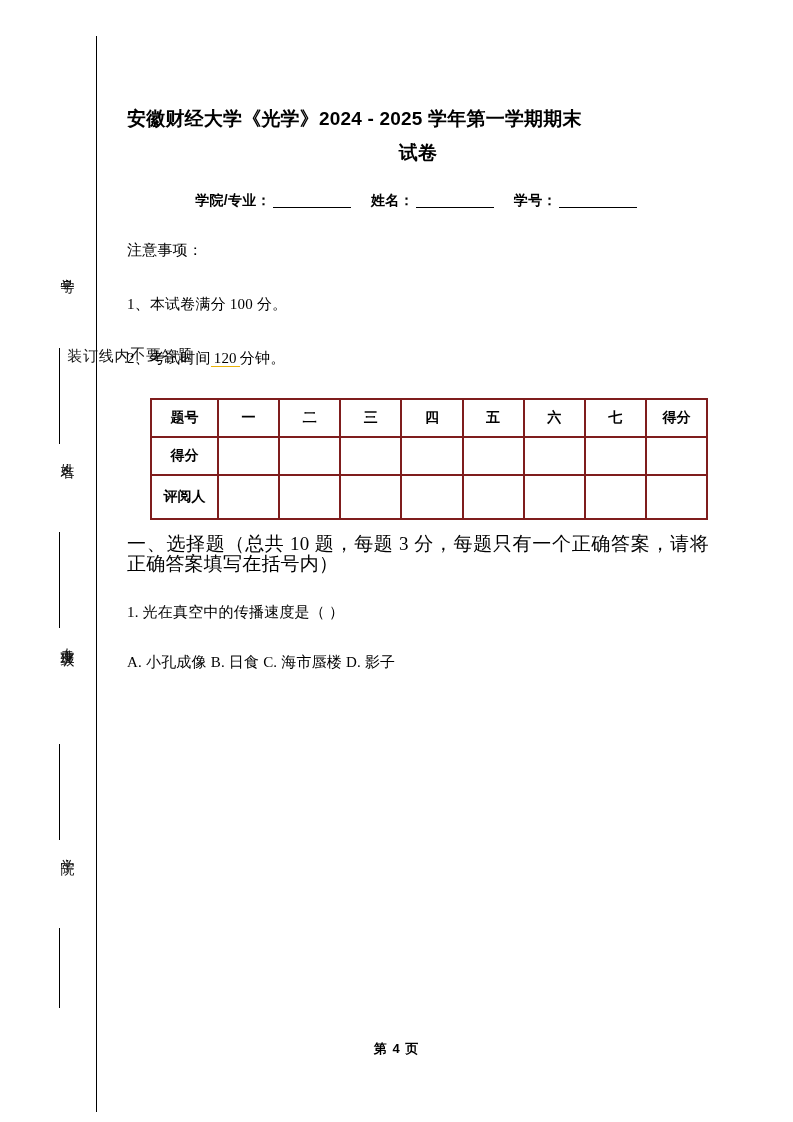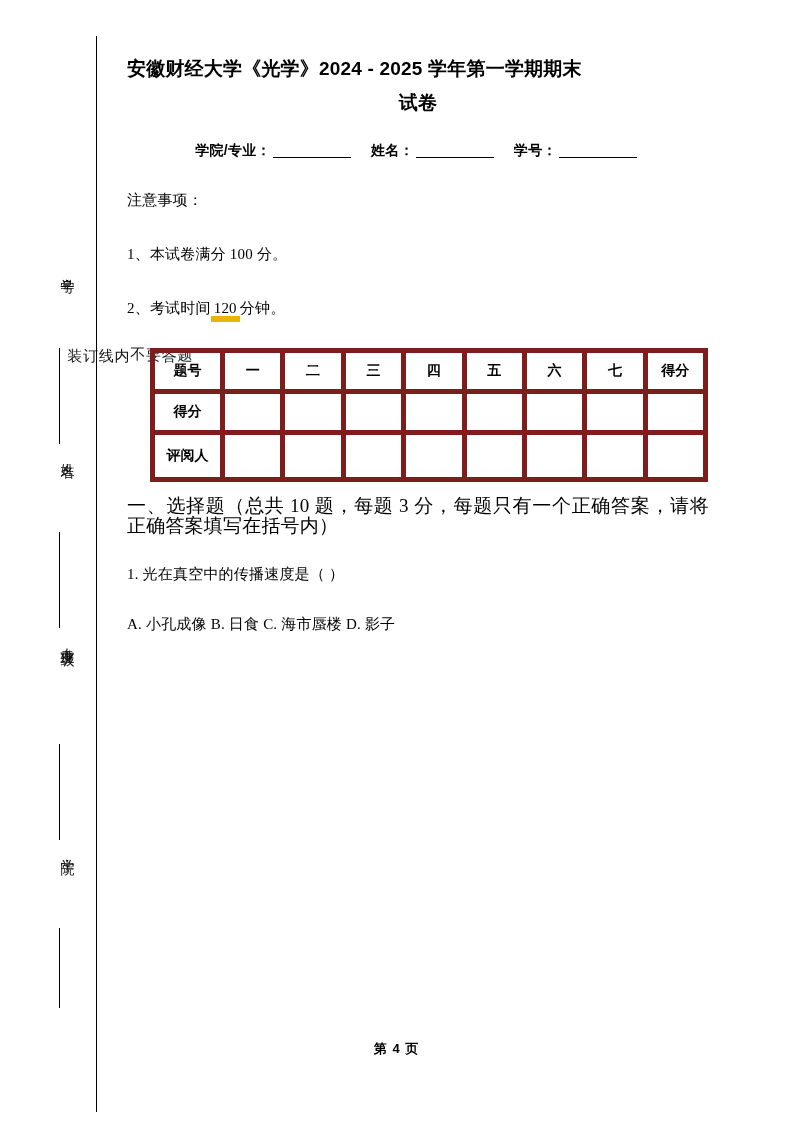--- a/index.html
+++ b/index.html
@@ -91,7 +91,7 @@
     line-height: 34px;
     text-align: justify;
     margin: 0;
-    padding-top: 52px;
+    padding-top: 102px;
     letter-spacing: 0.2px;
   }
   .doc-title .title-l2 {

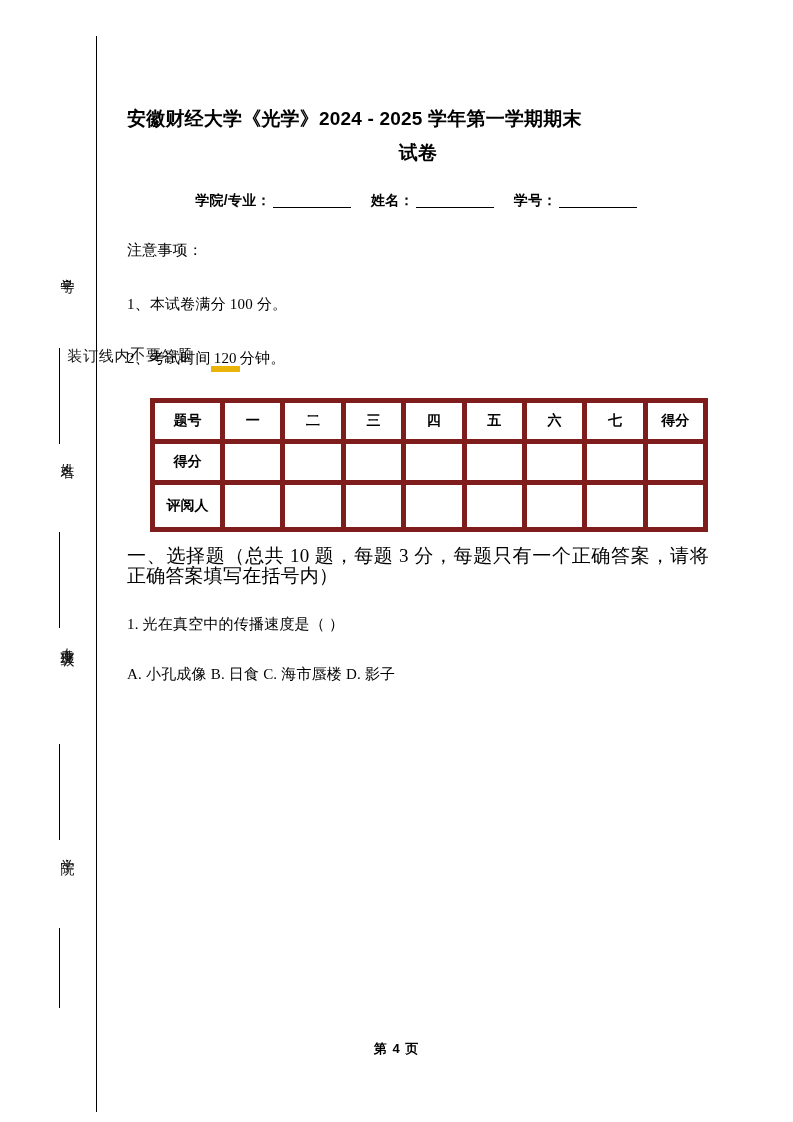--- a/index.html
+++ b/index.html
@@ -128,7 +128,7 @@
   .note-head { margin-top: 28px; }
   .note-line { margin-top: 30px; }
   .note-line .fill {
-    border-bottom: 6px solid #eab308;
+    border-bottom: 1px solid #eab308;
     padding: 0 3px;
   }
 

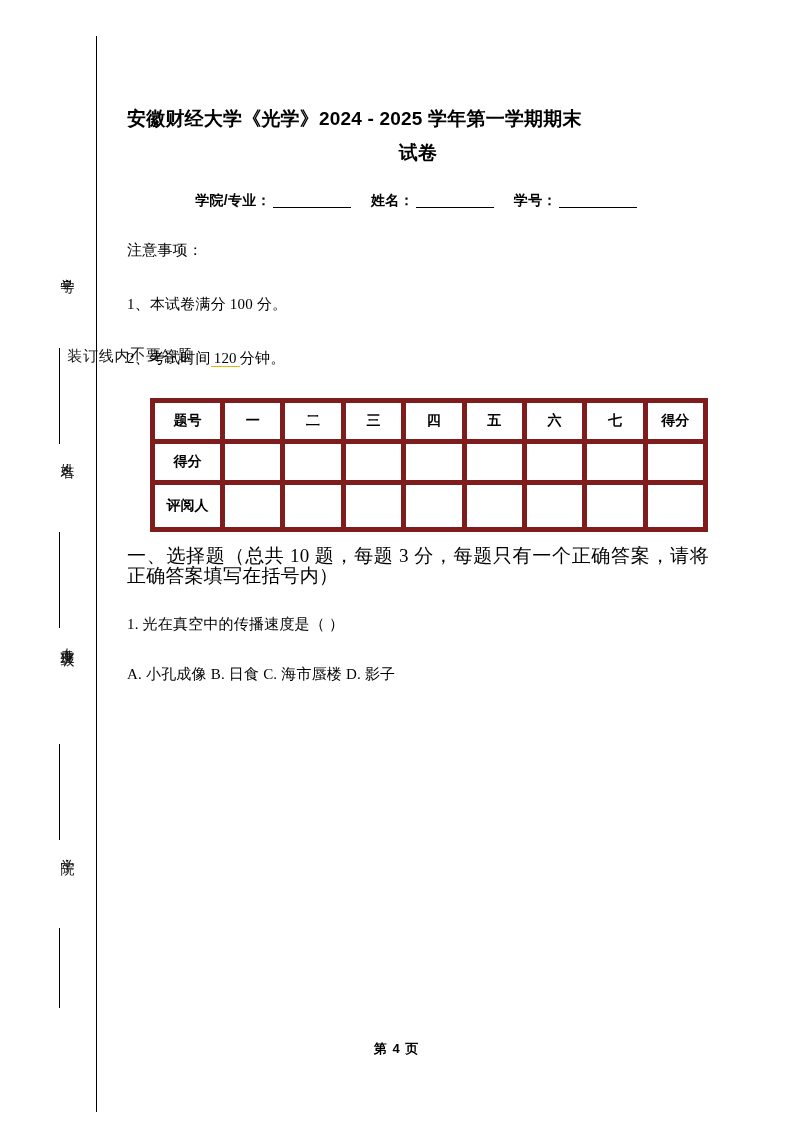--- a/index.html
+++ b/index.html
@@ -141,7 +141,7 @@
     width: 558px;
   }
   .score-table td {
-    border: 5px solid #7f1d1d;
+    border: 2px solid #7f1d1d;
     height: 36px;
     text-align: center;
     vertical-align: middle;

